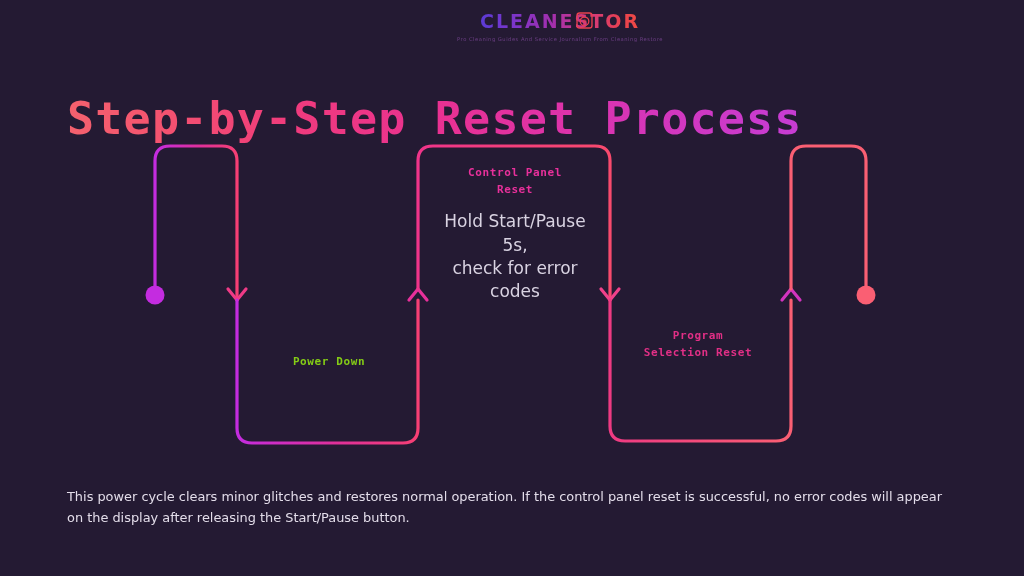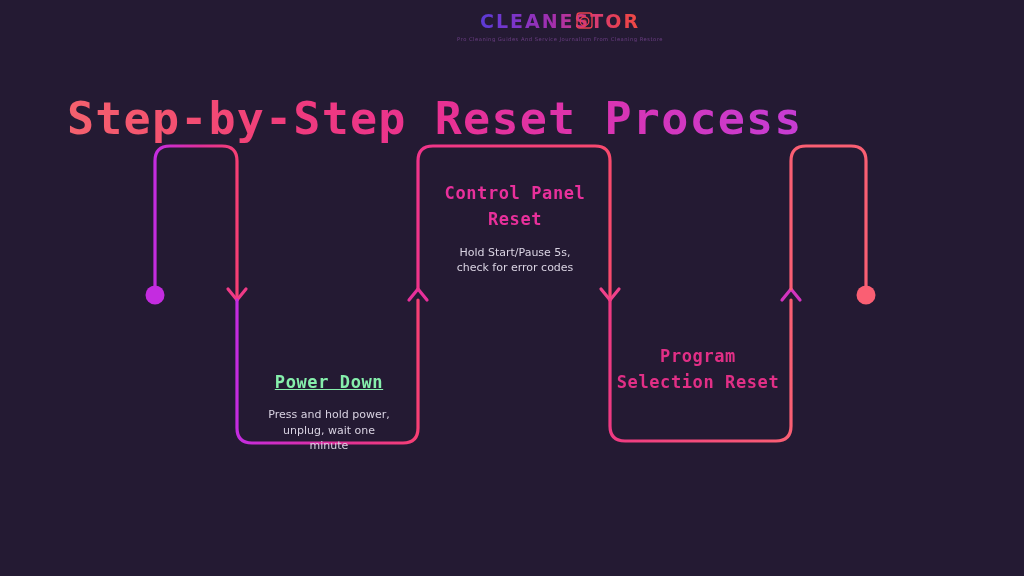--- a/index.html
+++ b/index.html
@@ -98,11 +98,11 @@
   }
   .step-title {
     font-family: "DejaVu Sans Mono", monospace;
-    font-size: 17px;
+    font-size: 11px;
     font-weight: 700;
     letter-spacing: 0.6px;
     line-height: 1.55;
-    margin: 17px 0 7px 0;
+    margin: 1px 0 7px 0;
     white-space: pre-line;
     text-align: center;
   }

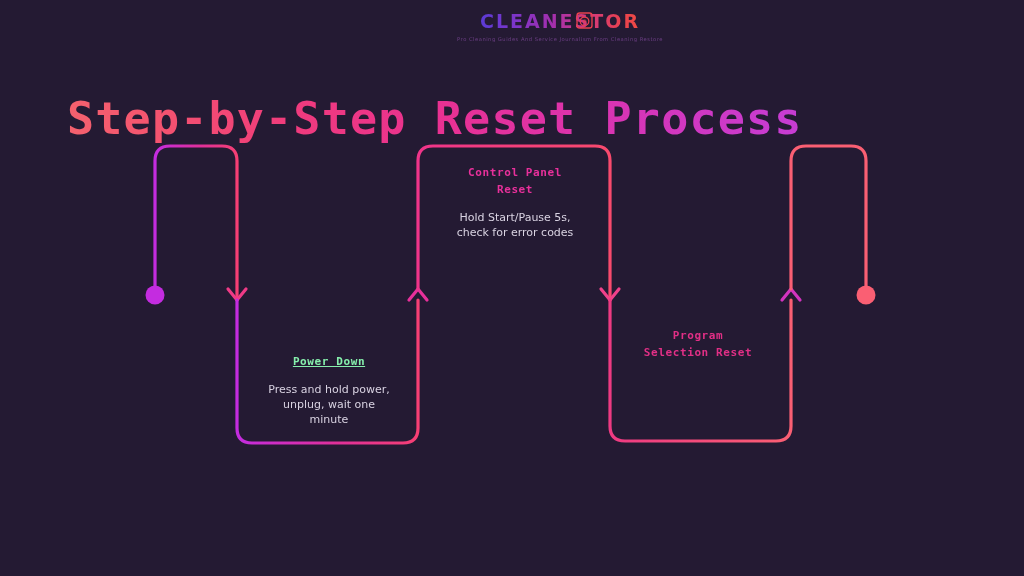--- a/index.html
+++ b/index.html
@@ -108,7 +108,7 @@
   }
   .step-desc {
     font-family: "DejaVu Sans", sans-serif;
-    font-size: 11px;
+    font-size: 17px;
     line-height: 1.38;
     color: #d9d3e2;
     margin: 12px;

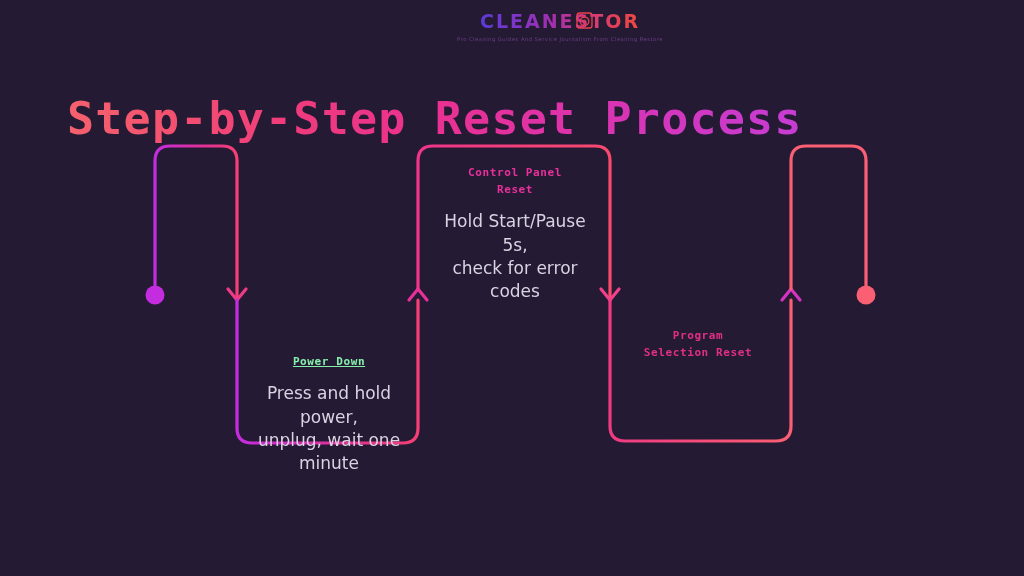--- a/index.html
+++ b/index.html
@@ -118,7 +118,7 @@
   .step-2 { left: 420px; top: 163px; width: 190px; }
   .step-3 { left: 610px; top: 326px; width: 176px; }
 
-  .t-pink   { color: #86efac; text-decoration: underline; }
+  .t-pink   { color: #84cc16; }
   .t-magenta{ color: #e8309b; }
   .t-violet { color: #e12f86; }
 

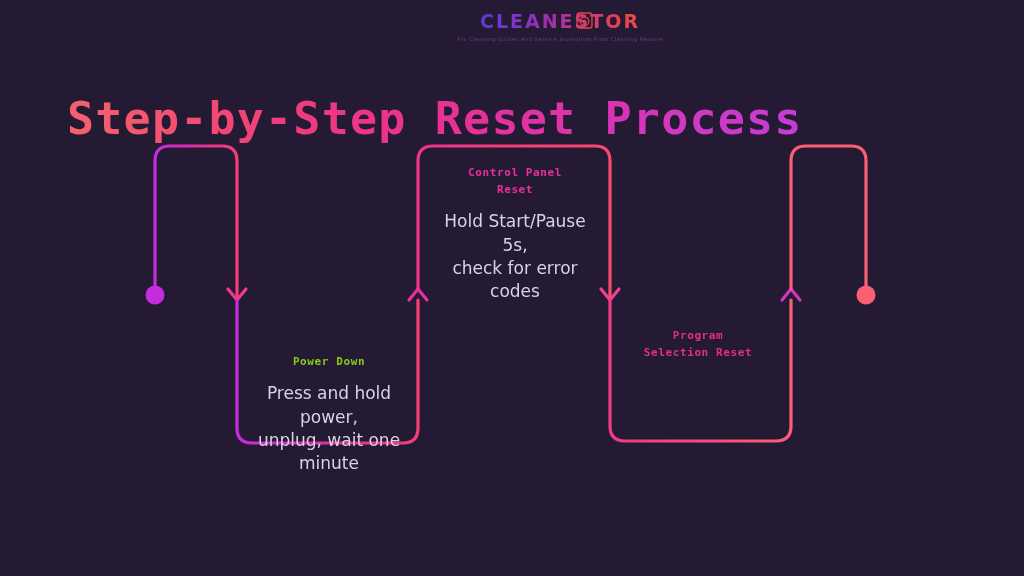--- a/index.html
+++ b/index.html
@@ -211,9 +211,6 @@
 
   <div class="step step-1">
     <div class="step-title t-pink">Power Down</div>
-    <div class="step-desc">Press and hold power,
-unplug, wait one
-minute</div>
   </div>
 
   <div class="step step-2">

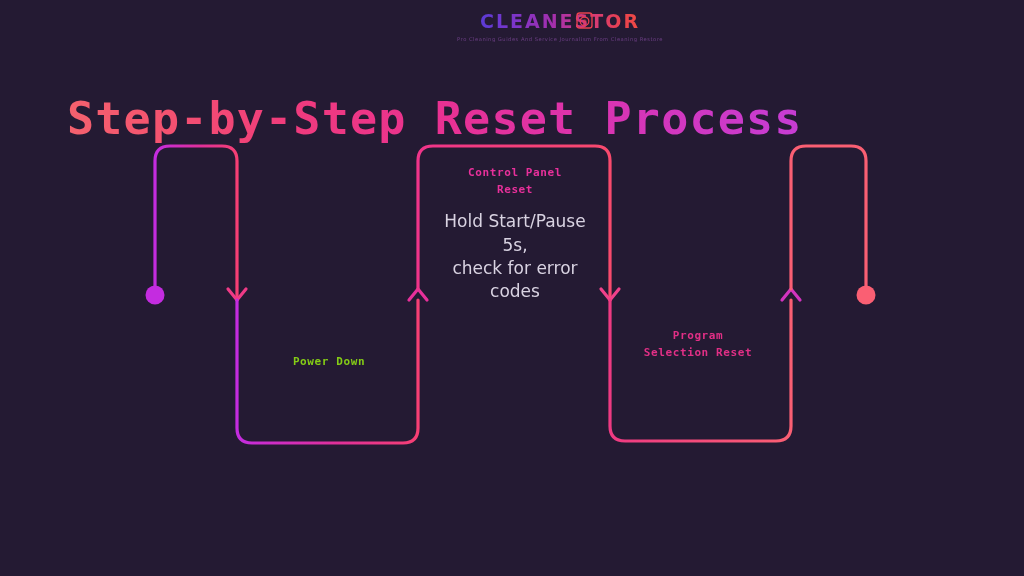--- a/index.html
+++ b/index.html
@@ -225,6 +225,7 @@
 Selection Reset</div>
   </div>
 
+  <p class="caption">This power cycle clears minor glitches and restores normal operation. If the control panel reset is successful, no error codes will appear on the display after releasing the Start/Pause button.</p>
 
 </div>
 

